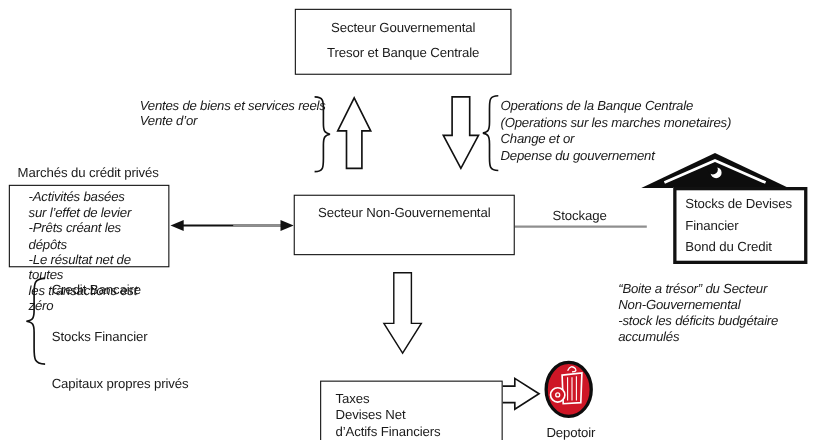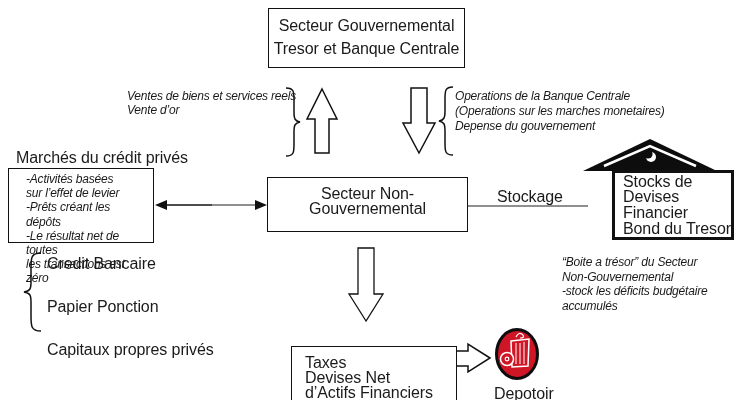--- a/index.html
+++ b/index.html
@@ -11,7 +11,7 @@
   .abs{position:absolute;z-index:2;}
   .box{position:absolute;z-index:2;background:#fff;border:1.5px solid #111;box-sizing:border-box;}
   .ctr{text-align:center;}
-  .t12{font-size:16px;line-height:15px;letter-spacing:-0.1px;}
+  .t12{font-size:12px;line-height:15px;letter-spacing:-0.1px;}
   .t11{font-size:12px;line-height:14.2px;letter-spacing:-0.2px;font-style:italic;}
   #top-box{left:268px;top:8px;width:197px;height:60px;display:flex;flex-direction:column;align-items:center;padding-top:9px;gap:8px;}
   #center-box{left:267px;top:177px;width:201px;height:55px;display:flex;flex-direction:column;align-items:flex-end;padding-top:8px;gap:15px;}

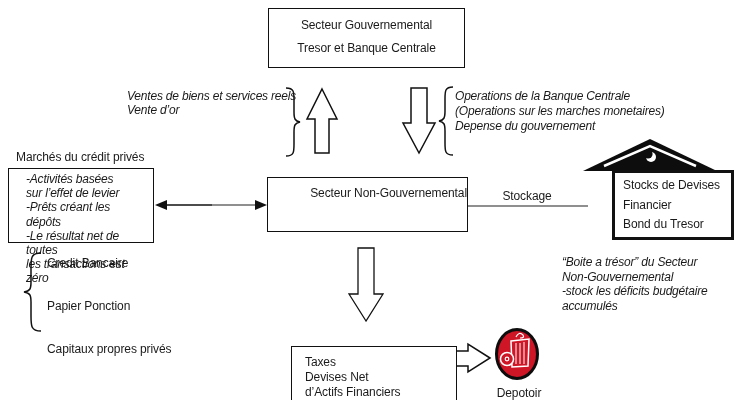--- a/index.html
+++ b/index.html
@@ -86,6 +86,7 @@
   <div class="abs t11" id="down-flow-label" style="line-height:15px;">
     <div>Operations de la Banque Centrale</div>
     <div>(Operations sur les marches monetaires)</div>
+    <div>Change et or</div>
     <div>Depense du gouvernement</div>
   </div>
 

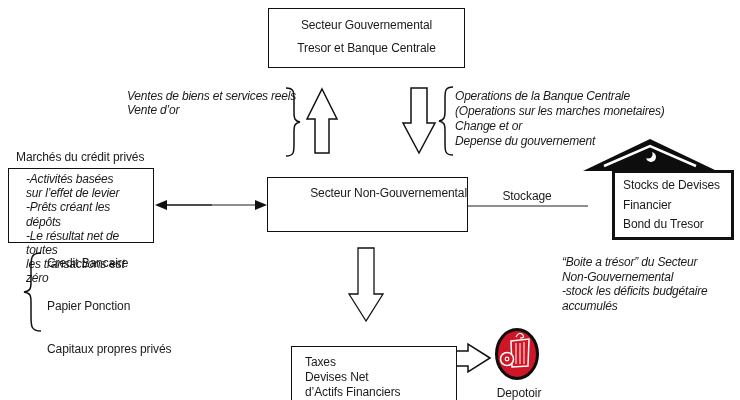--- a/index.html
+++ b/index.html
@@ -14,7 +14,7 @@
   .t12{font-size:12px;line-height:15px;letter-spacing:-0.1px;}
   .t11{font-size:12px;line-height:14.2px;letter-spacing:-0.2px;font-style:italic;}
   #top-box{left:268px;top:8px;width:197px;height:60px;display:flex;flex-direction:column;align-items:center;padding-top:9px;gap:8px;}
-  #center-box{left:267px;top:177px;width:201px;height:55px;display:flex;flex-direction:column;align-items:flex-end;padding-top:8px;gap:15px;}
+  #center-box{left:267px;top:177px;width:201px;height:55px;display:flex;flex-direction:column;align-items:center;padding-top:8px;gap:15px;}
   #left-box{left:8px;top:168px;width:146px;height:75px;padding:3px 17px;}
   #taxes-box{left:291px;top:330px;width:166px;height:57px;padding:8px 0 0 13px;margin-top:16px;}
   #treasure-box{left:612px;top:170px;width:122px;height:70px;border-width:3px;display:flex;flex-direction:column;justify-content:space-evenly;padding-left:8px;z-index:2;}

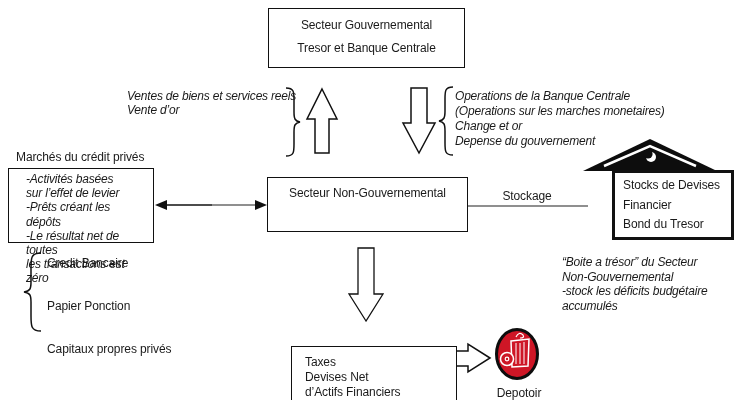--- a/index.html
+++ b/index.html
@@ -108,7 +108,7 @@
   <div class="box t12" id="treasure-box">
     <div>Stocks de Devises</div>
     <div>Financier</div>
-    <div>Bond du Tresor</div>
+    <div>Bond du Credit</div>
   </div>
 
   <svg class="abs" style="left:0;top:0;z-index:2;" width="60" height="400">

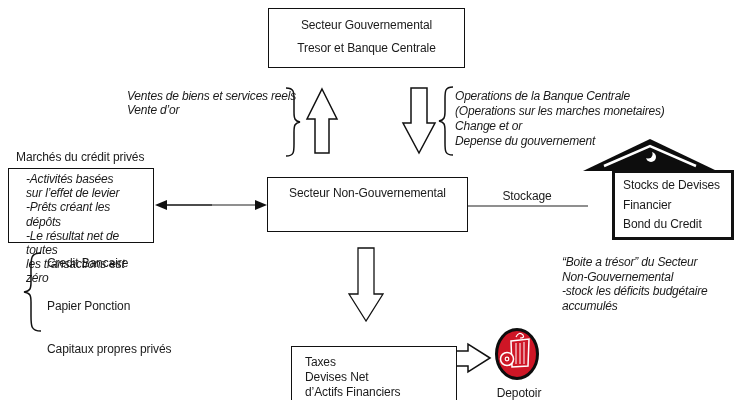--- a/index.html
+++ b/index.html
@@ -116,7 +116,7 @@
   </svg>
   <div class="abs t12" id="credit-list">
     <div>Credit Bancaire</div>
-    <div>Papier Ponction</div>
+    <div>Stocks Financier</div>
     <div>Capitaux propres privés</div>
   </div>
 

